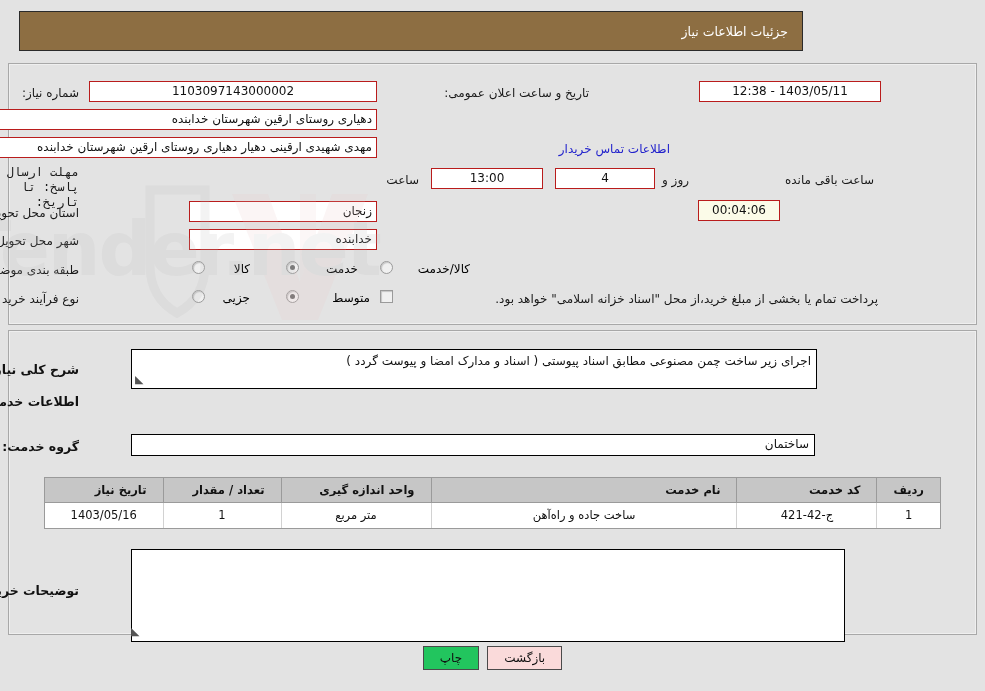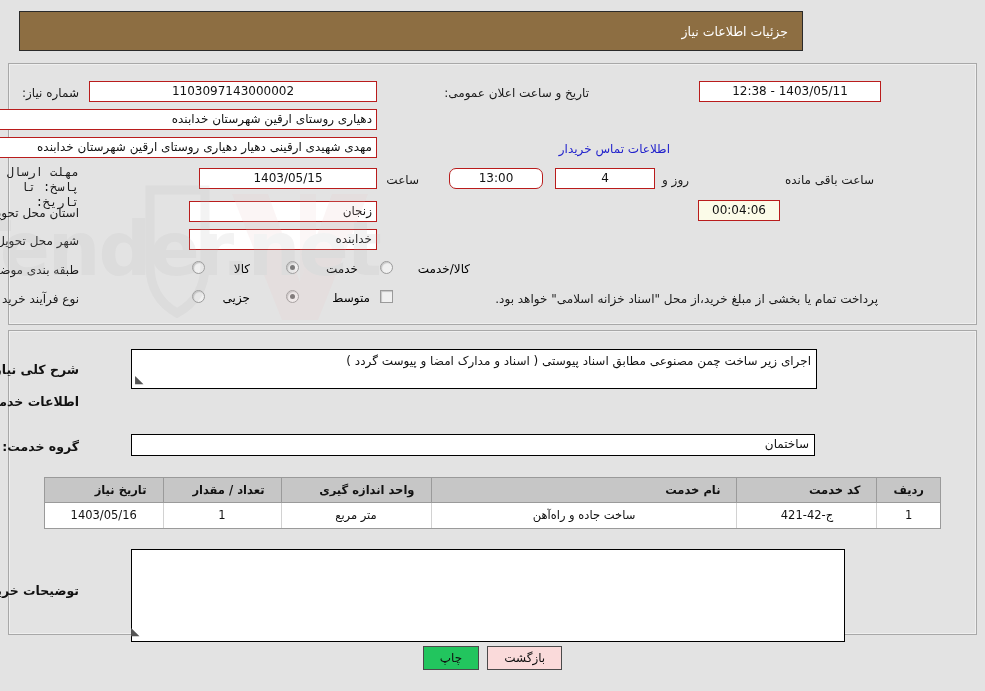--- a/index.html
+++ b/index.html
@@ -244,7 +244,6 @@
   <a class="link" style="right:315px; top:142px;">اطلاعات تماس خریدار</a>
 
   <div class="lbl wrap" style="right:906px; top:166px; width:80px; text-align:right;font-family:Liberation Mono, monospace;">مهلت ارسال پاسخ: تا تاریخ:</div>
-  <div class="fld" style="right:608px; top:168px; width:178px;">1403/05/15</div>
   <div class="lbl" style="right:566px; top:173px;">ساعت</div>
   <div class="fld" style="right:442px; top:168px; width:94px;border-radius:7px;">13:00</div>
   <div class="fld" style="right:330px; top:168px; width:100px;">4</div>

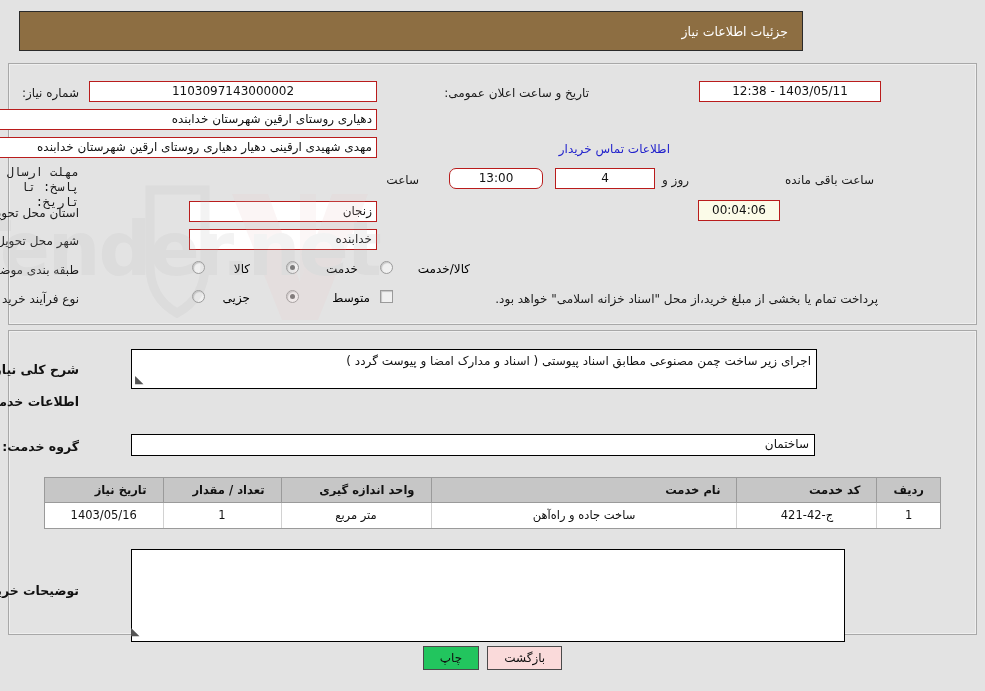--- a/index.html
+++ b/index.html
@@ -245,7 +245,7 @@
 
   <div class="lbl wrap" style="right:906px; top:166px; width:80px; text-align:right;font-family:Liberation Mono, monospace;">مهلت ارسال پاسخ: تا تاریخ:</div>
   <div class="lbl" style="right:566px; top:173px;">ساعت</div>
-  <div class="fld" style="right:442px; top:168px; width:94px;border-radius:7px;">13:00</div>
+  <div class="fld" style="right:442px; top:168px; width:112px;">13:00</div>
   <div class="fld" style="right:330px; top:168px; width:100px;">4</div>
   <div class="lbl" style="right:296px; top:173px;">روز و</div>
   <div class="fld timer" style="right:205px; top:168px; width:82px;">00:04:06</div>

